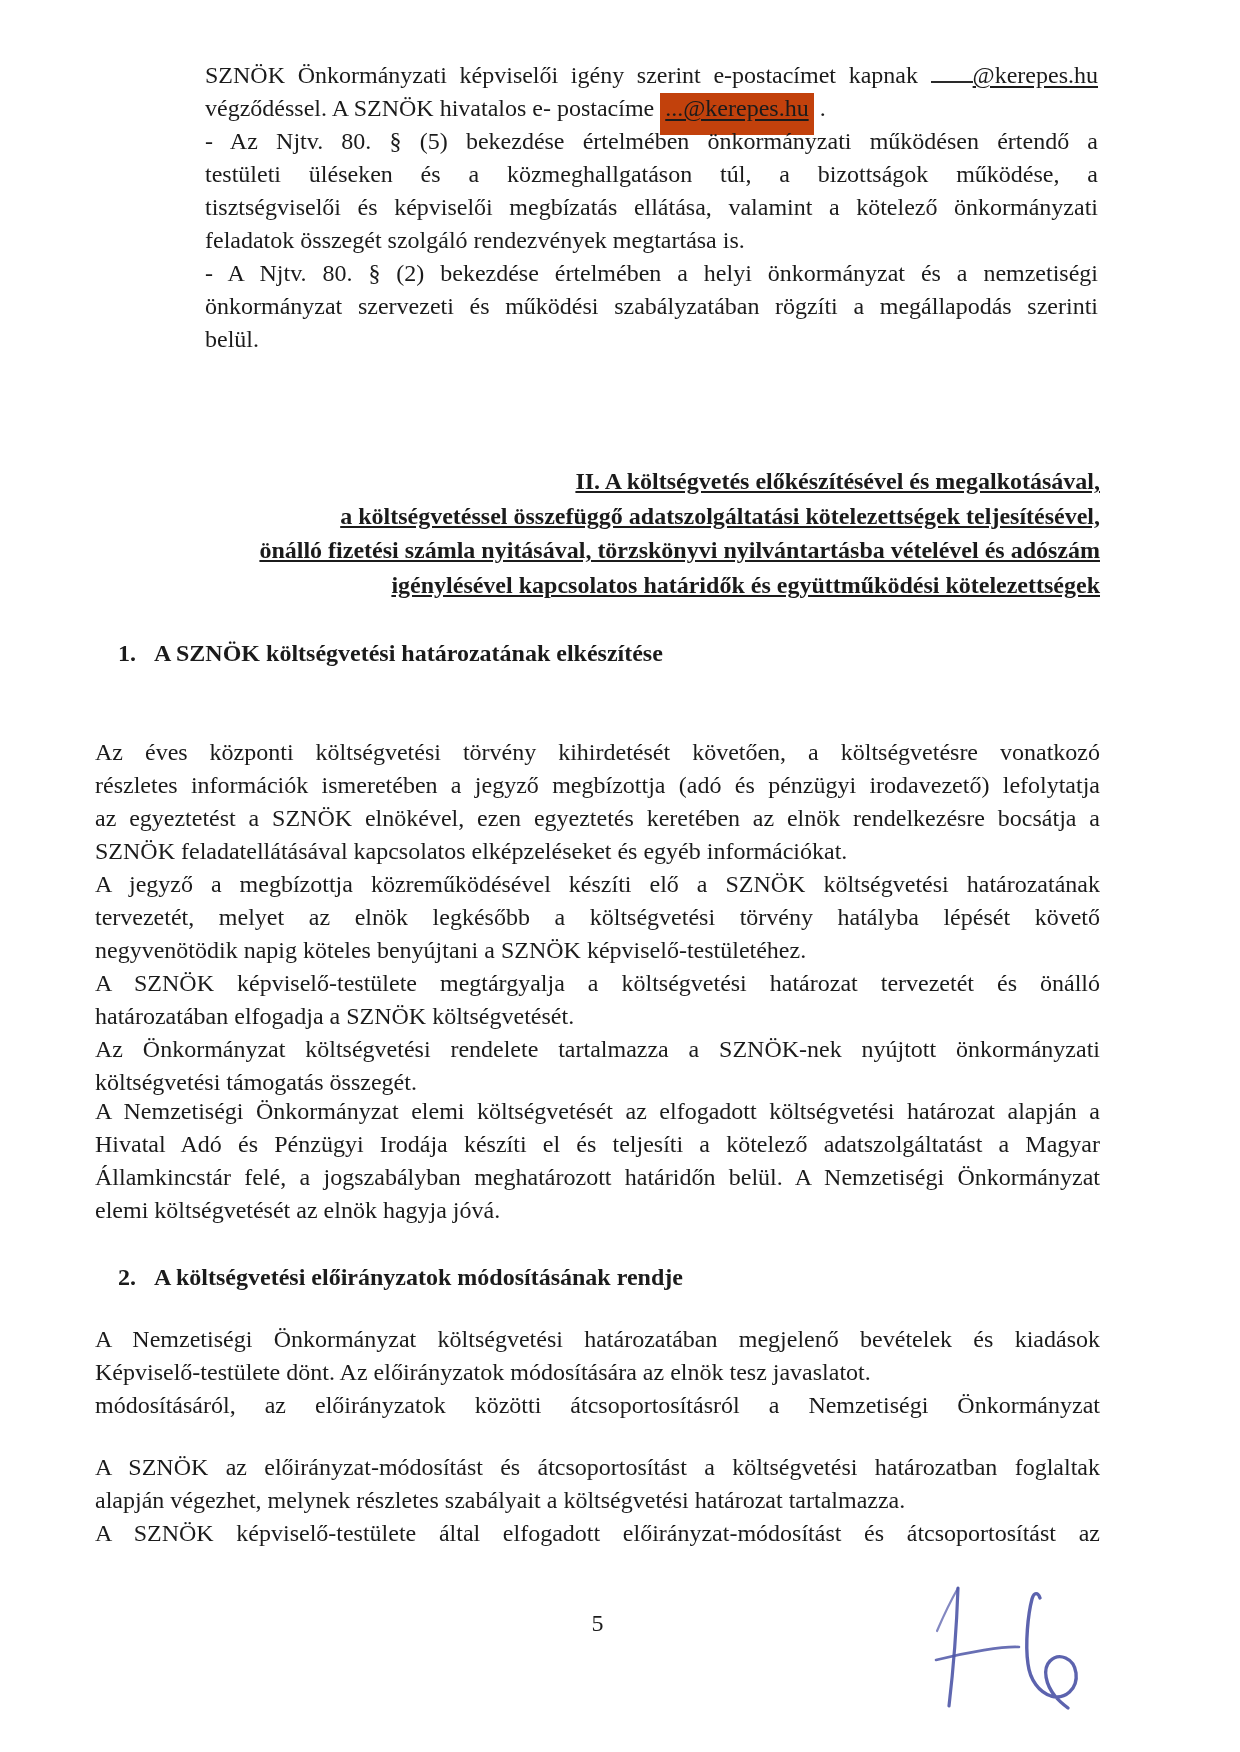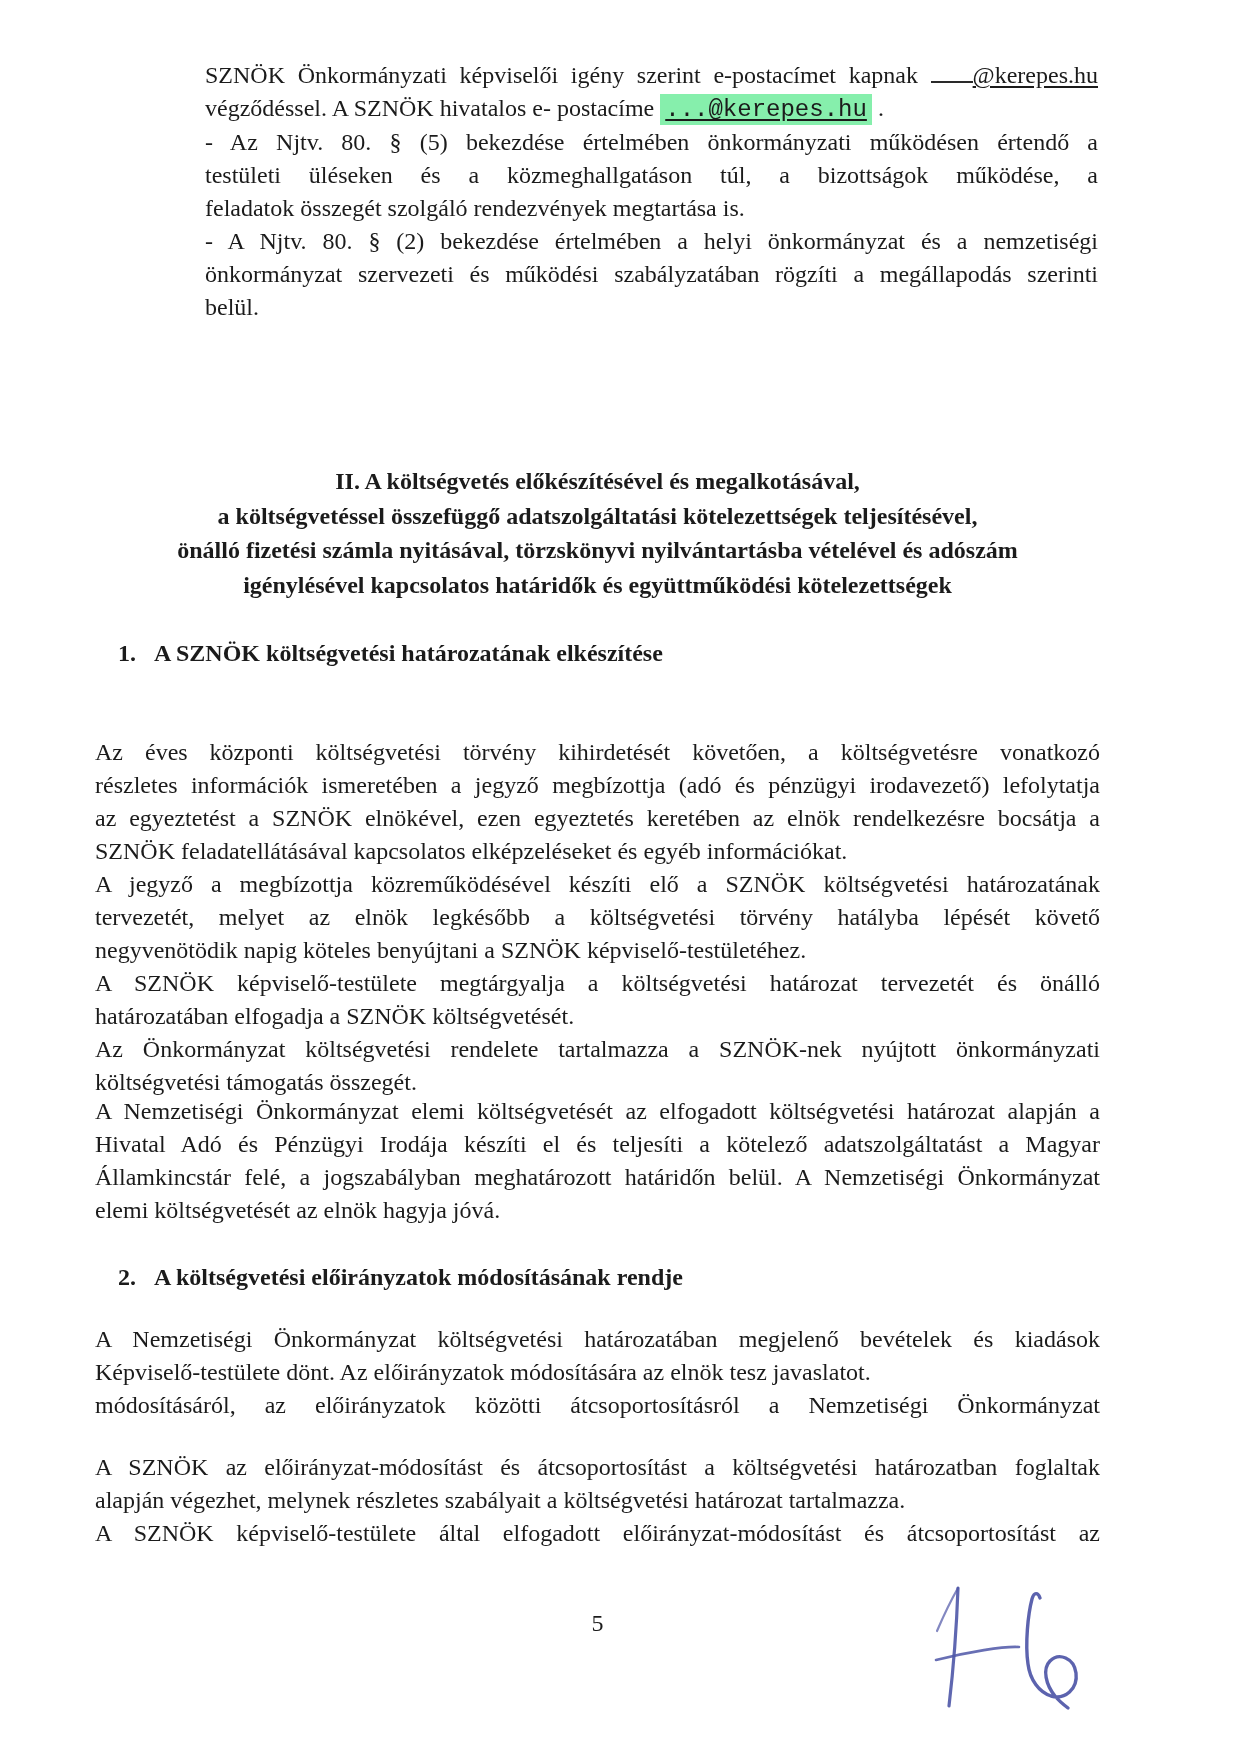--- a/index.html
+++ b/index.html
@@ -40,9 +40,8 @@
     vertical-align: baseline;
   }
   .hl {
-    background: #86efac;
-    padding: 2px 5px 2px 5px;
-    font-family: Liberation Mono, monospace;
+    background: #c2410c;
+    padding: 2px 5px 14px 5px;
   }
   #signature { left: 912px; top: 1568px; width: 195px; height: 170px; }
 </style>

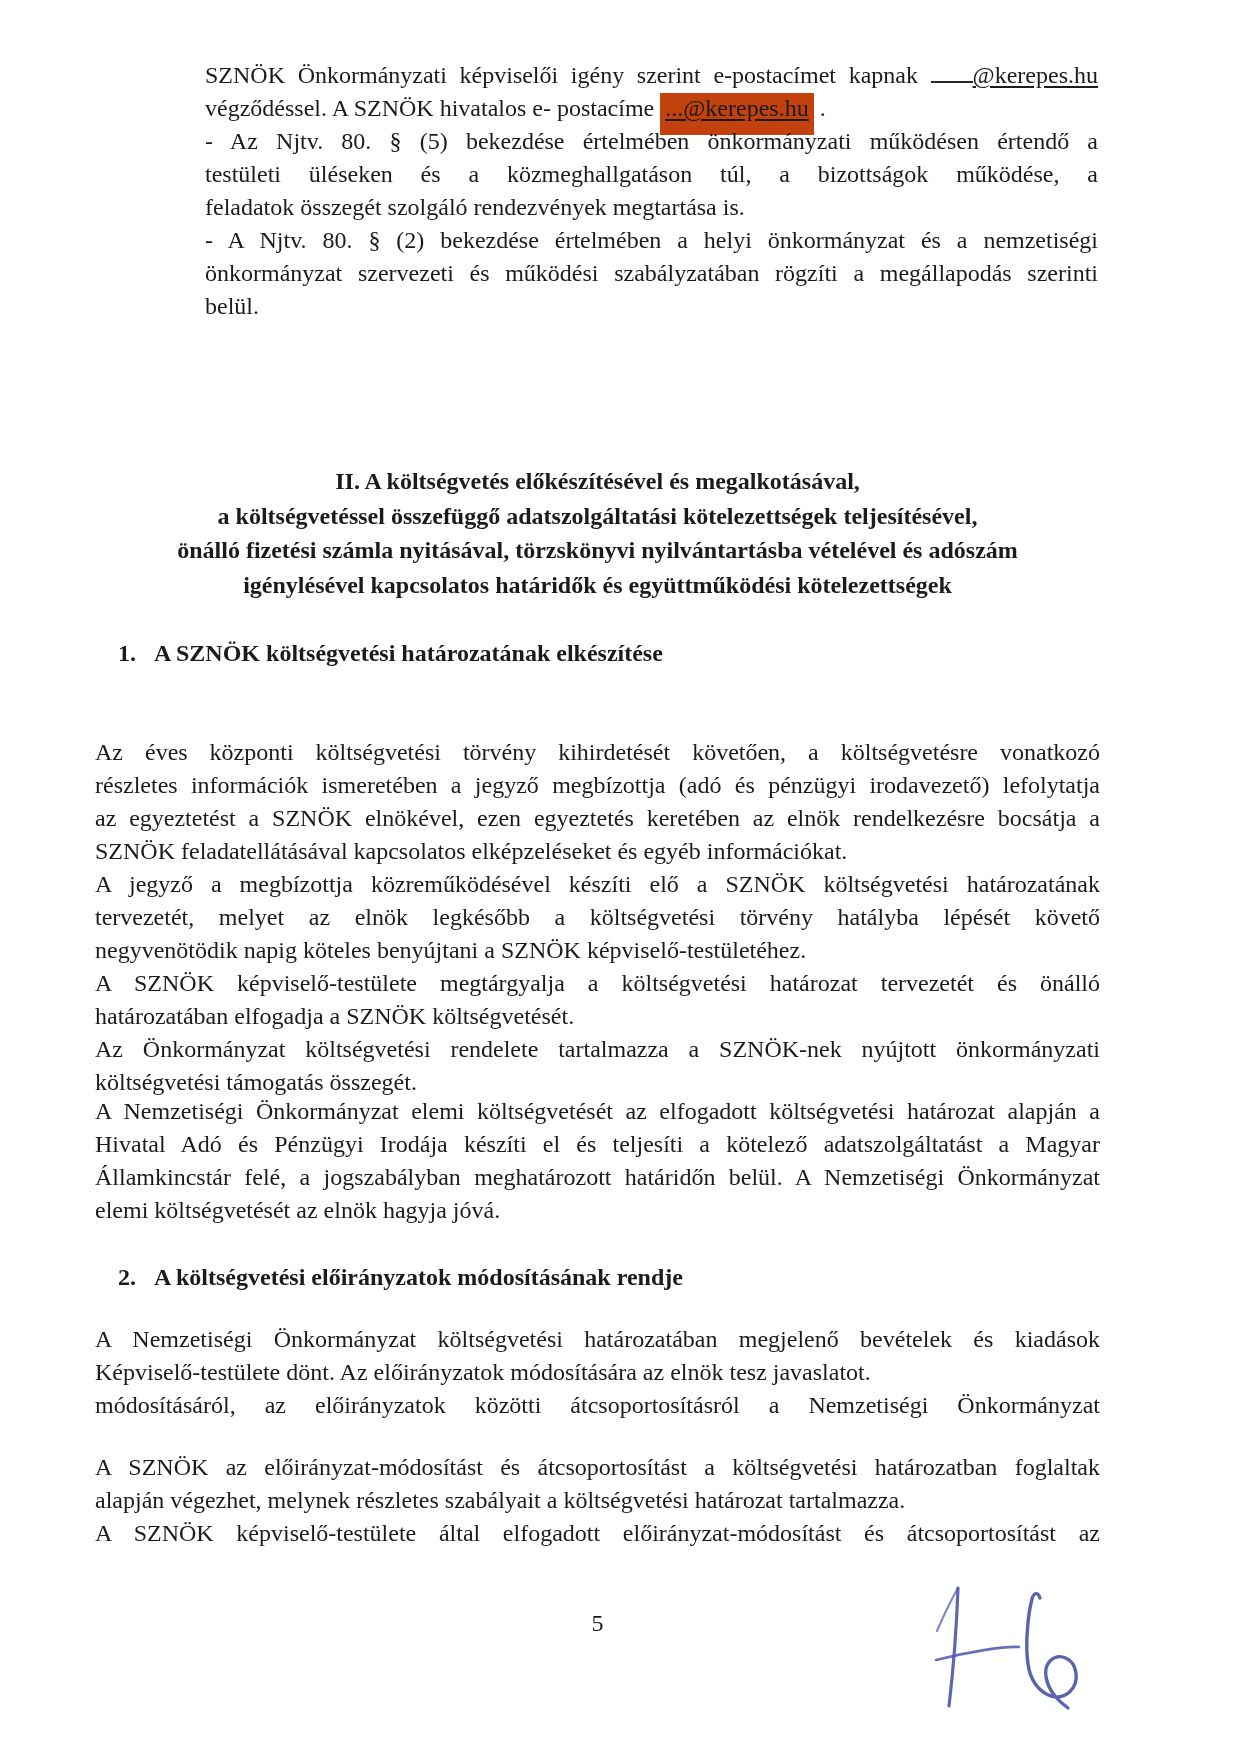--- a/index.html
+++ b/index.html
@@ -58,6 +58,7 @@
     <div>
         <div class="tline just">- Az Njtv. 80. § (5) bekezdése értelmében önkormányzati működésen értendő a</div>
         <div class="tline just">testületi üléseken és a közmeghallgatáson túl, a bizottságok működése, a</div>
+        <div class="tline just">tisztségviselői és képviselői megbízatás ellátása, valamint a kötelező önkormányzati</div>
         <div class="tline last">feladatok összegét szolgáló rendezvények megtartása is.</div>
       </div>
     <div>

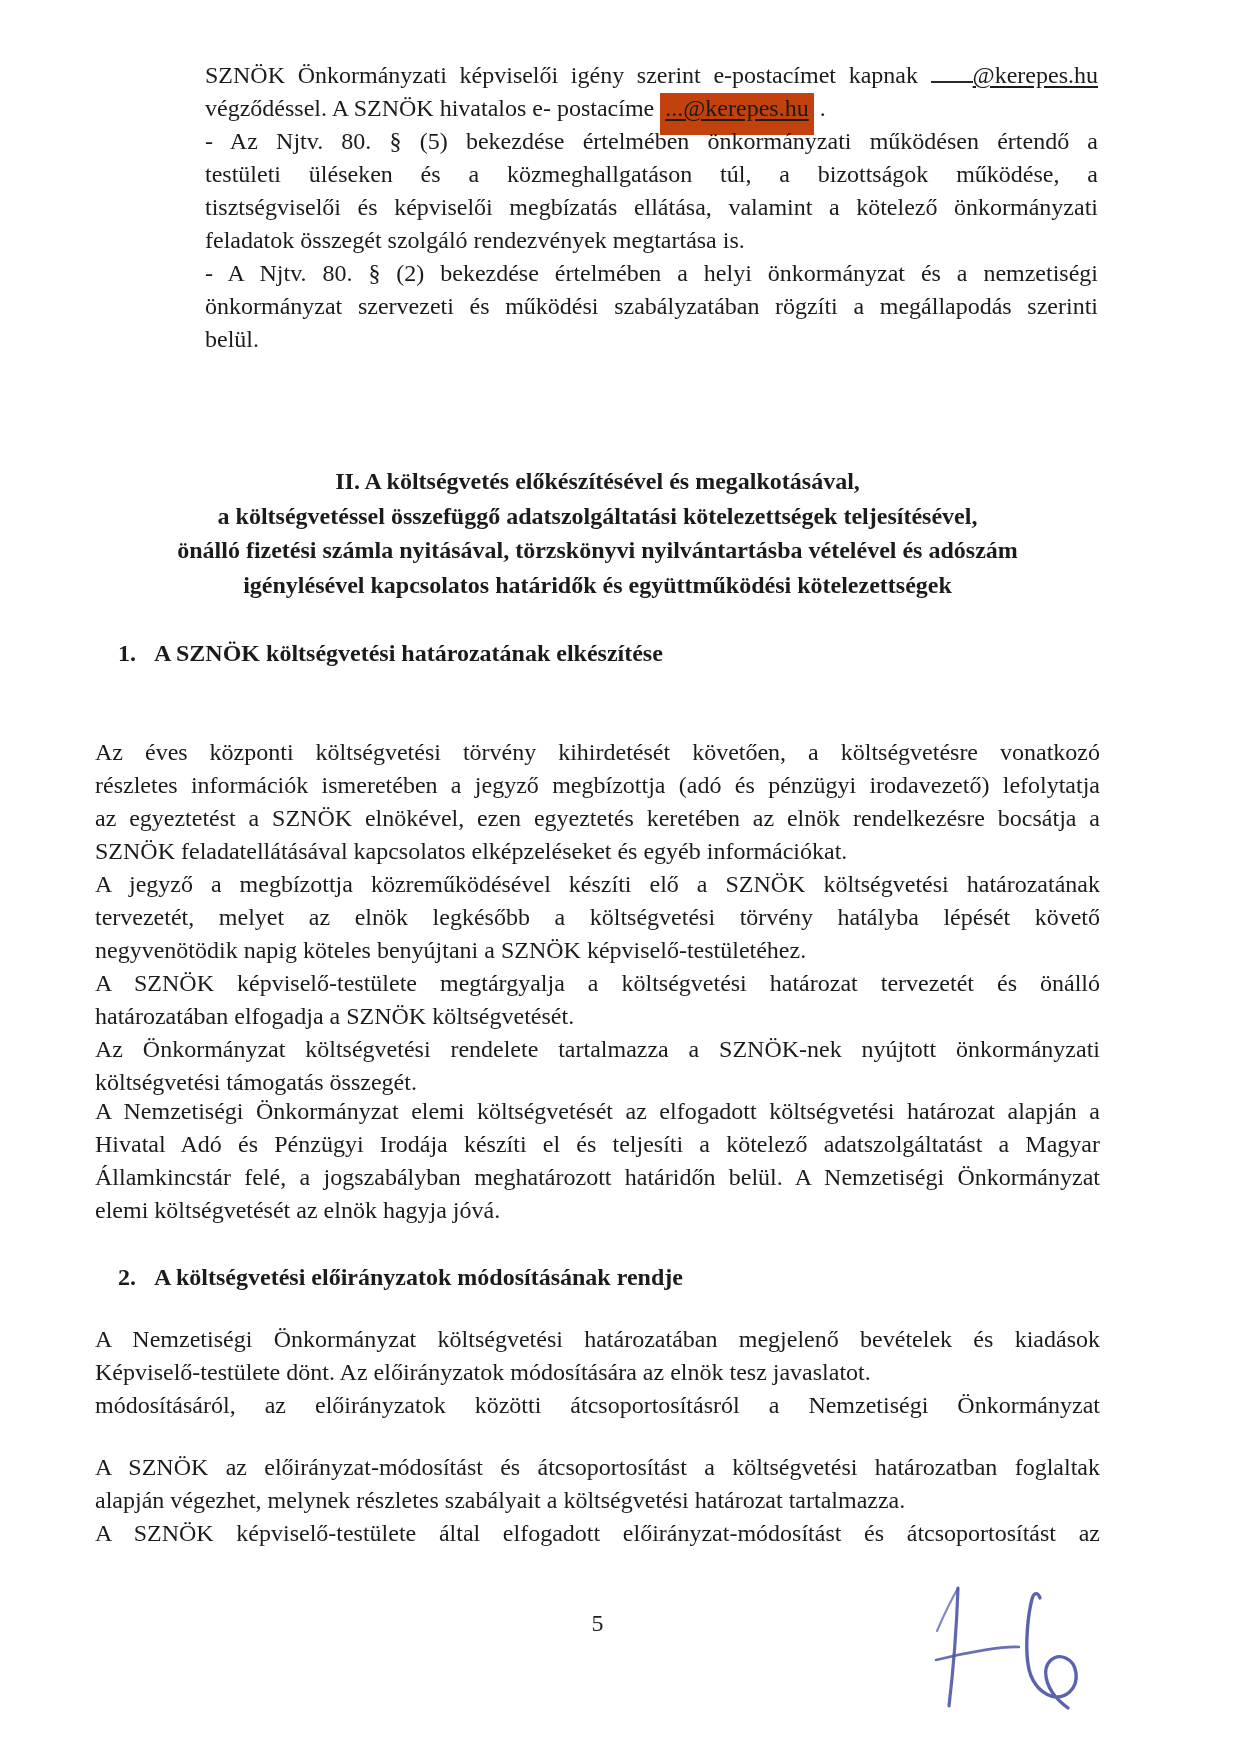--- a/index.html
+++ b/index.html
@@ -20,7 +20,7 @@
   .last { text-align: left; }
   #intro-block { left: 205px; top: 57px; width: 893px; }
   #heading { left: 95px; top: 464px; width: 1005px; font-weight: bold; line-height: 34.5px; }
-  #heading .tline { text-align: center; text-align-last: auto !important; word-spacing: 0 !important; }
+  #heading .tline { text-align: right; text-align-last: auto !important; word-spacing: 0 !important; text-decoration: underline; }
   .subheading { left: 118px; top: 0; font-weight: bold; }
   #sub1 { top: 637px; }
   #sub2 { top: 1261px; }

